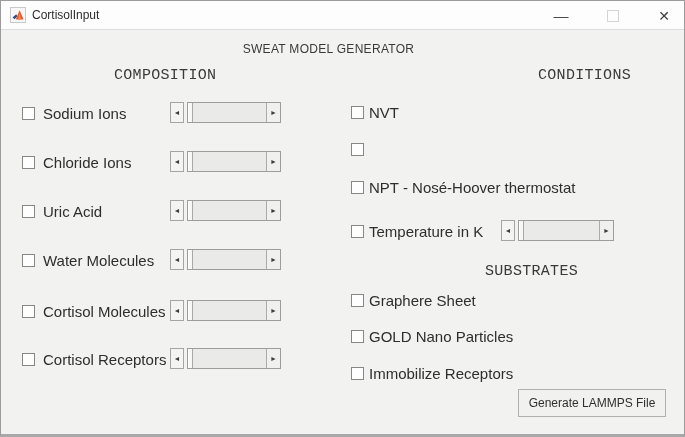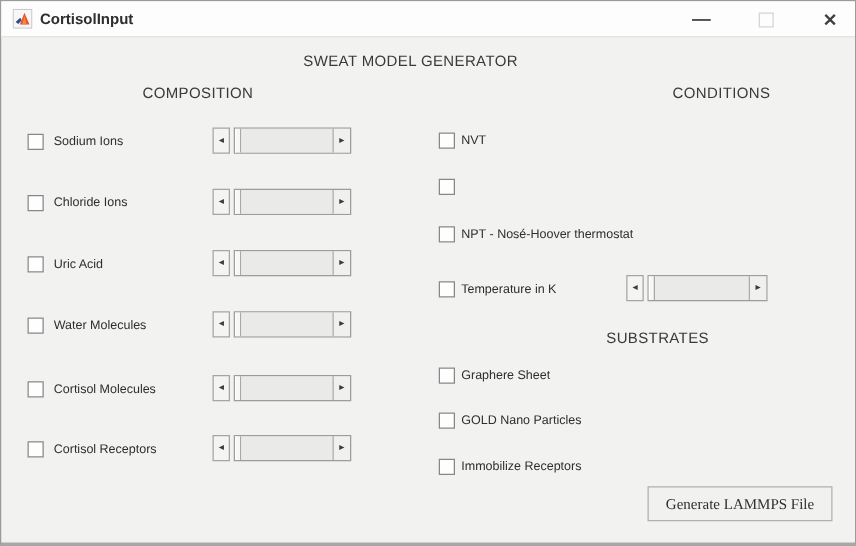--- a/index.html
+++ b/index.html
@@ -11,7 +11,7 @@
   
   .titlebar{
     position:absolute;left:0;top:0;right:0;height:29px;background:#fdfdfd;
-    border-bottom:1px solid #dddddd;display:flex;align-items:center;font-weight:bold;
+    border-bottom:1px solid #dddddd;display:flex;align-items:center;
   }
   .app-icon{width:16px;height:16px;margin-left:9px;display:inline-block;}
   .title-text{margin-left:6px;font-size:12px;color:#2e2e2e;}

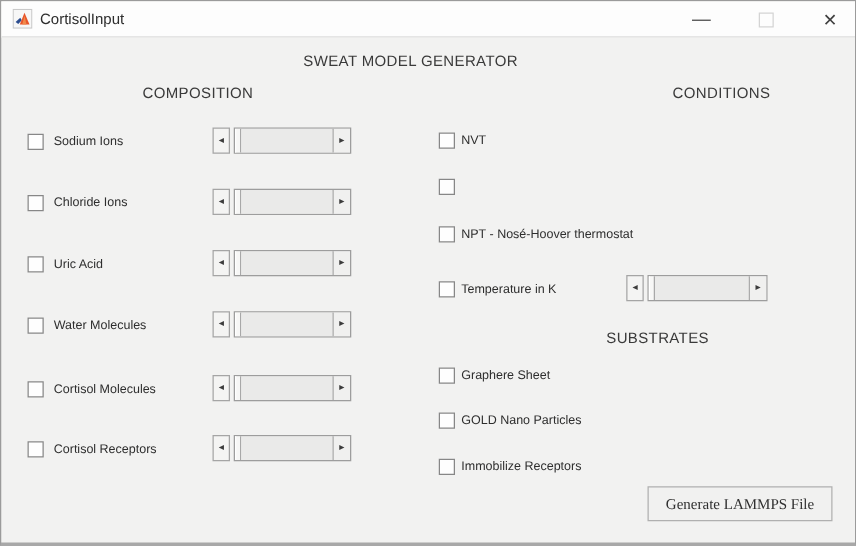--- a/index.html
+++ b/index.html
@@ -22,7 +22,7 @@
   .btn-close{left:643px;width:40px;font-size:14px;color:#3f3f3f;}
   
   .gen-title{position:absolute;top:41px;left:0;right:28px;text-align:center;font-size:12px;color:#3a3a3a;letter-spacing:.3px;}
-  .sec-label{position:absolute;font-size:12px;color:#3a3a3a;letter-spacing:.3px;}
+  .sec-label{position:absolute;font-size:15px;color:#3a3a3a;letter-spacing:.3px;font-family:Liberation Mono, monospace;}
   .lbl-comp{left:113px;top:66px;}
   .lbl-cond{left:497px;top:66px;margin-left:40px;}
   .lbl-subs{left:484px;top:262px;}

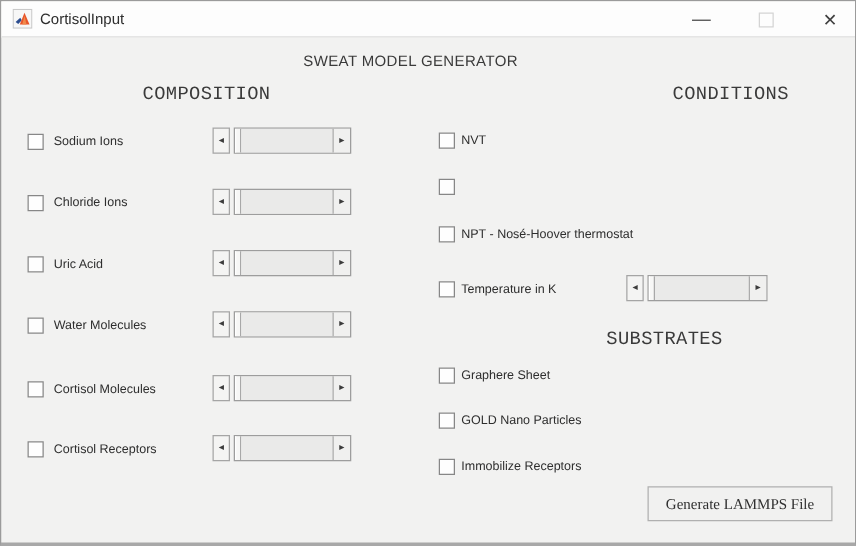--- a/index.html
+++ b/index.html
@@ -31,7 +31,7 @@
   .comp-row{left:21px;width:270px;}
   .cond-row{left:350px;width:320px;}
   .cb{width:13px;height:13px;border:1px solid #878787;background:#fefefe;flex:0 0 auto;}
-  .lbl{margin-left:8px;font-size:10px;color:#2e2e2e;white-space:nowrap;}
+  .lbl{margin-left:8px;font-size:15px;color:#2e2e2e;white-space:nowrap;}
   .cond-row .lbl{margin-left:5px;}
   
   .slider{position:absolute;top:0;height:21px;display:flex;align-items:stretch;}

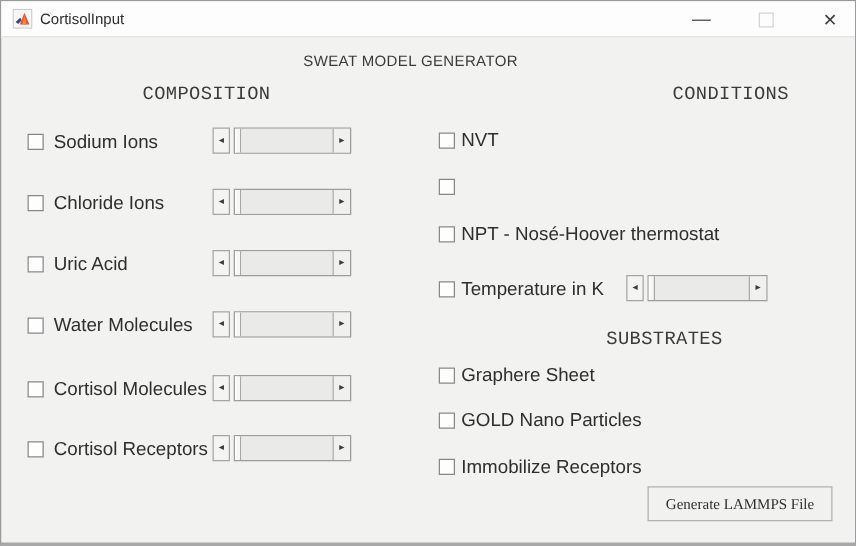--- a/index.html
+++ b/index.html
@@ -48,7 +48,7 @@
   .gen-btn{
     position:absolute;left:517px;top:388px;width:148px;height:28px;
     background:#f1f1f0;border:1px solid #b0b0b0;color:#2f2f2f;font-size:12px;
-    font-family:Liberation Serif, serif;display:flex;align-items:center;justify-content:center;cursor:default;
+    font-family:Liberation Sans, sans-serif;display:flex;align-items:center;justify-content:center;cursor:default;
   }
 </style>
 </head>

